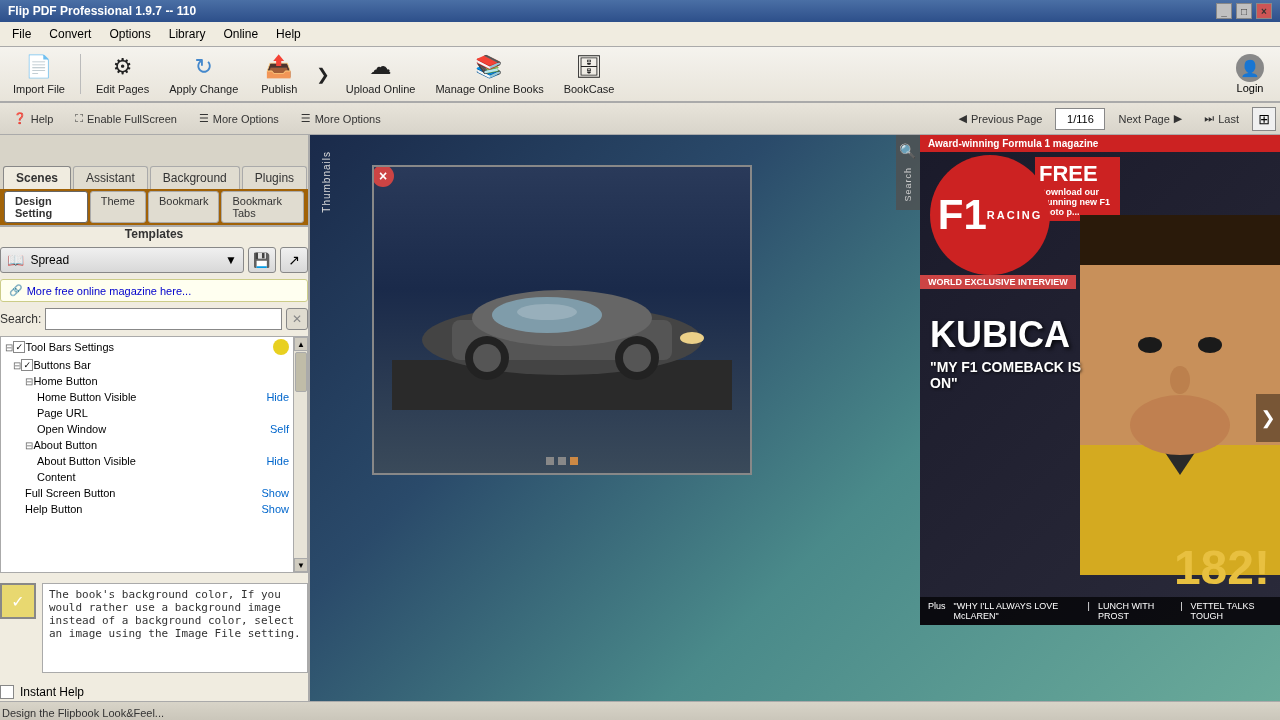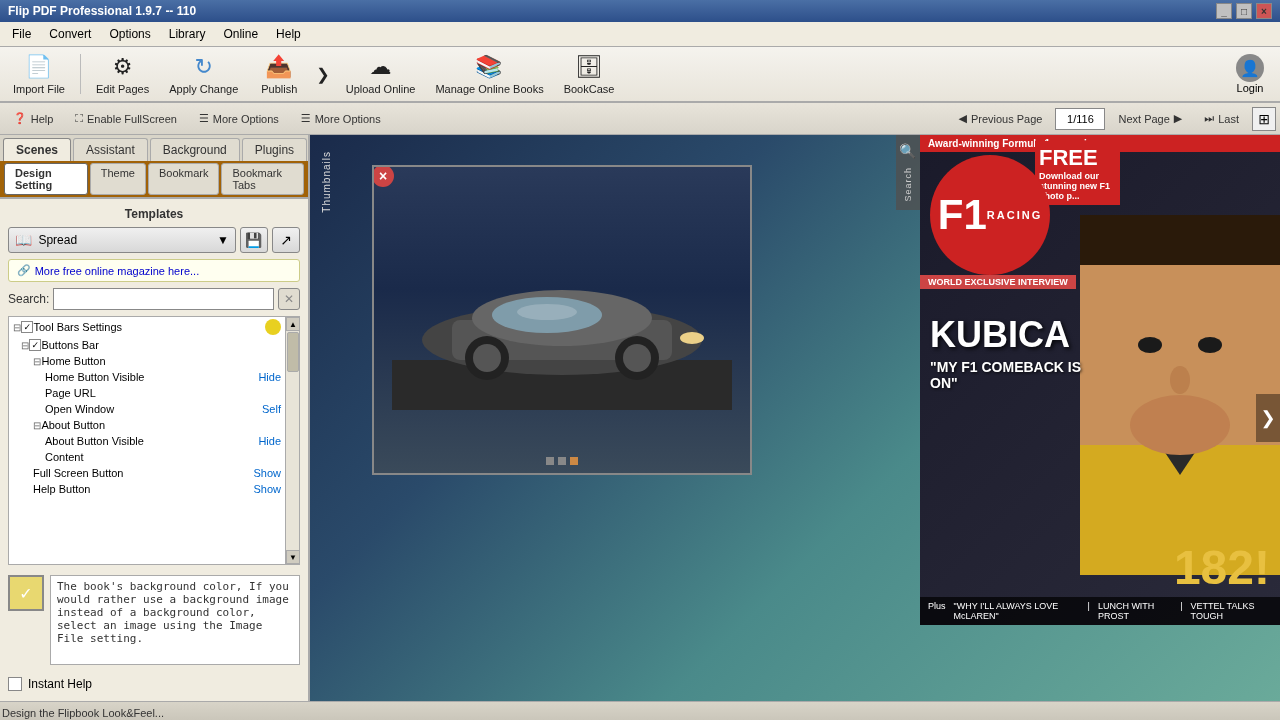--- a/index.html
+++ b/index.html
@@ -149,6 +149,7 @@
       display: flex;
       padding: 3px 3px 0;
       gap: 2px;
+      margin-top: 28px;
     }
     .top-tab {
       padding: 4px 12px;

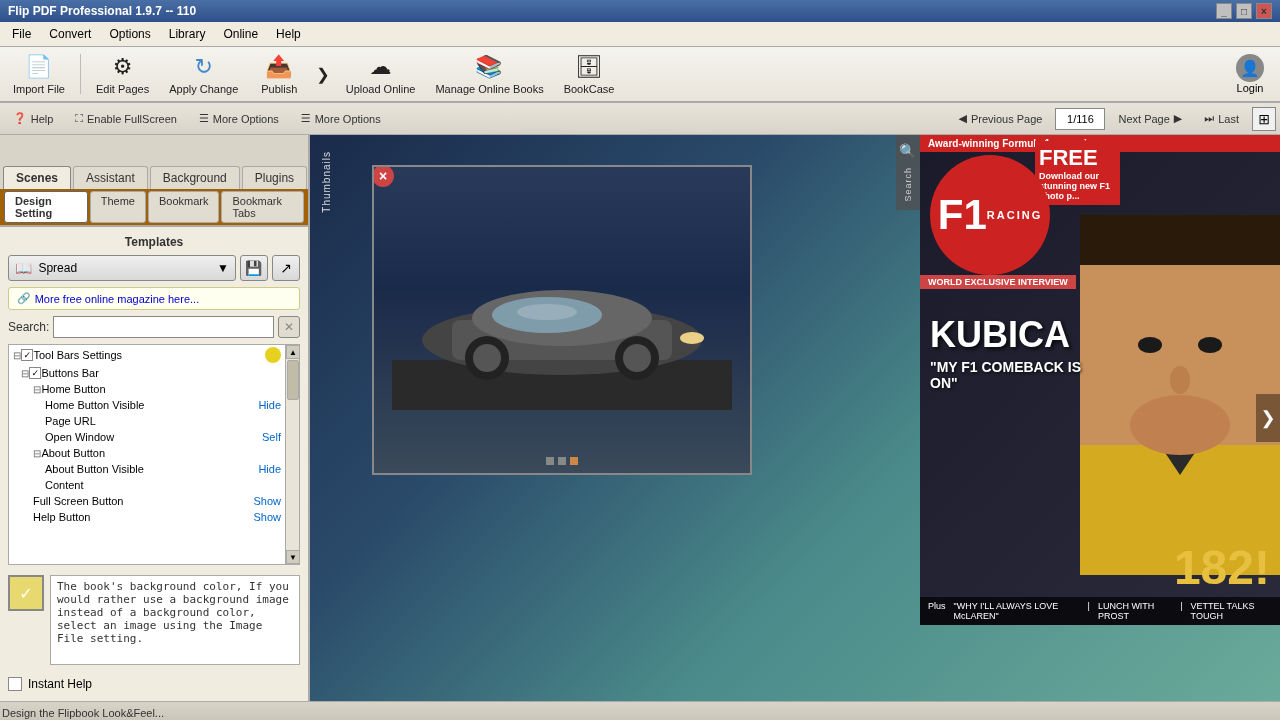--- a/index.html
+++ b/index.html
@@ -463,7 +463,7 @@
     }
     .mag-free-box {
       position: absolute;
-      top: 6px; right: 160px;
+      top: 22px; right: 160px;
       width: 85px; background: #cc2222;
       color: white; font-size: 10px;
       padding: 4px;

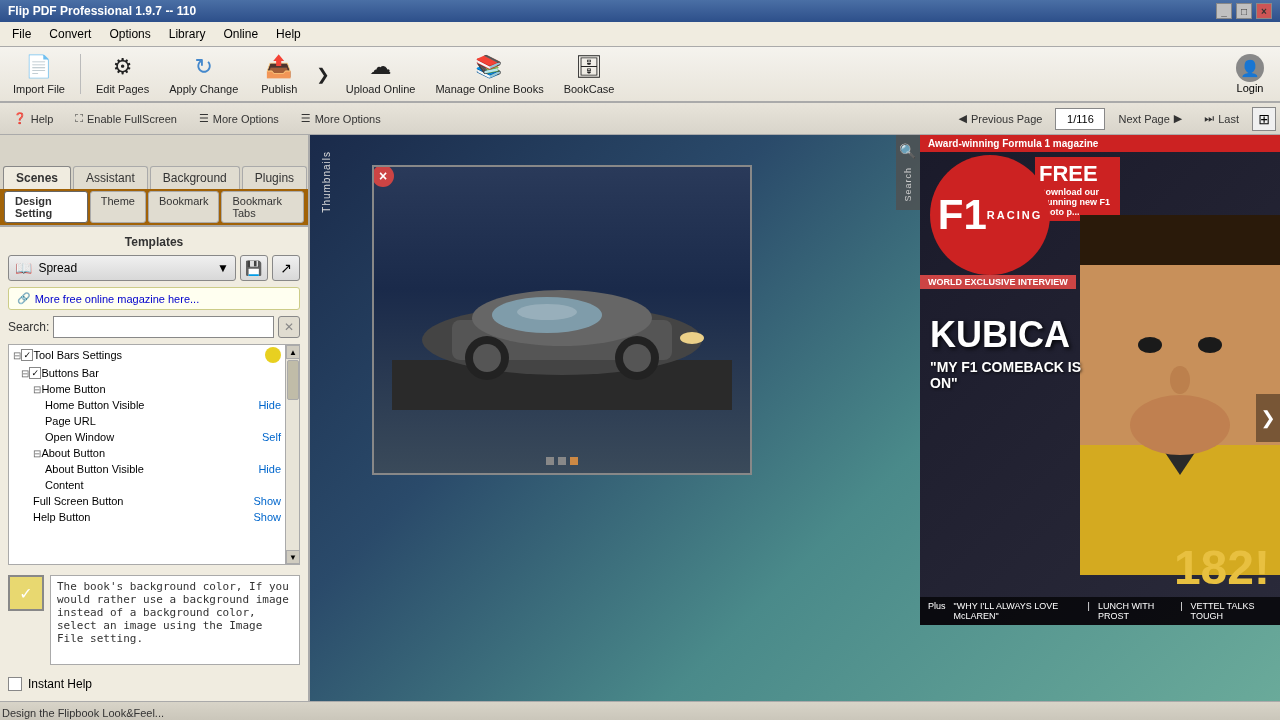--- a/index.html
+++ b/index.html
@@ -190,7 +190,7 @@
       overflow: hidden;
       display: flex;
       flex-direction: column;
-      padding: 8px;
+      padding: 0;
       gap: 6px;
     }
     .section-label {

